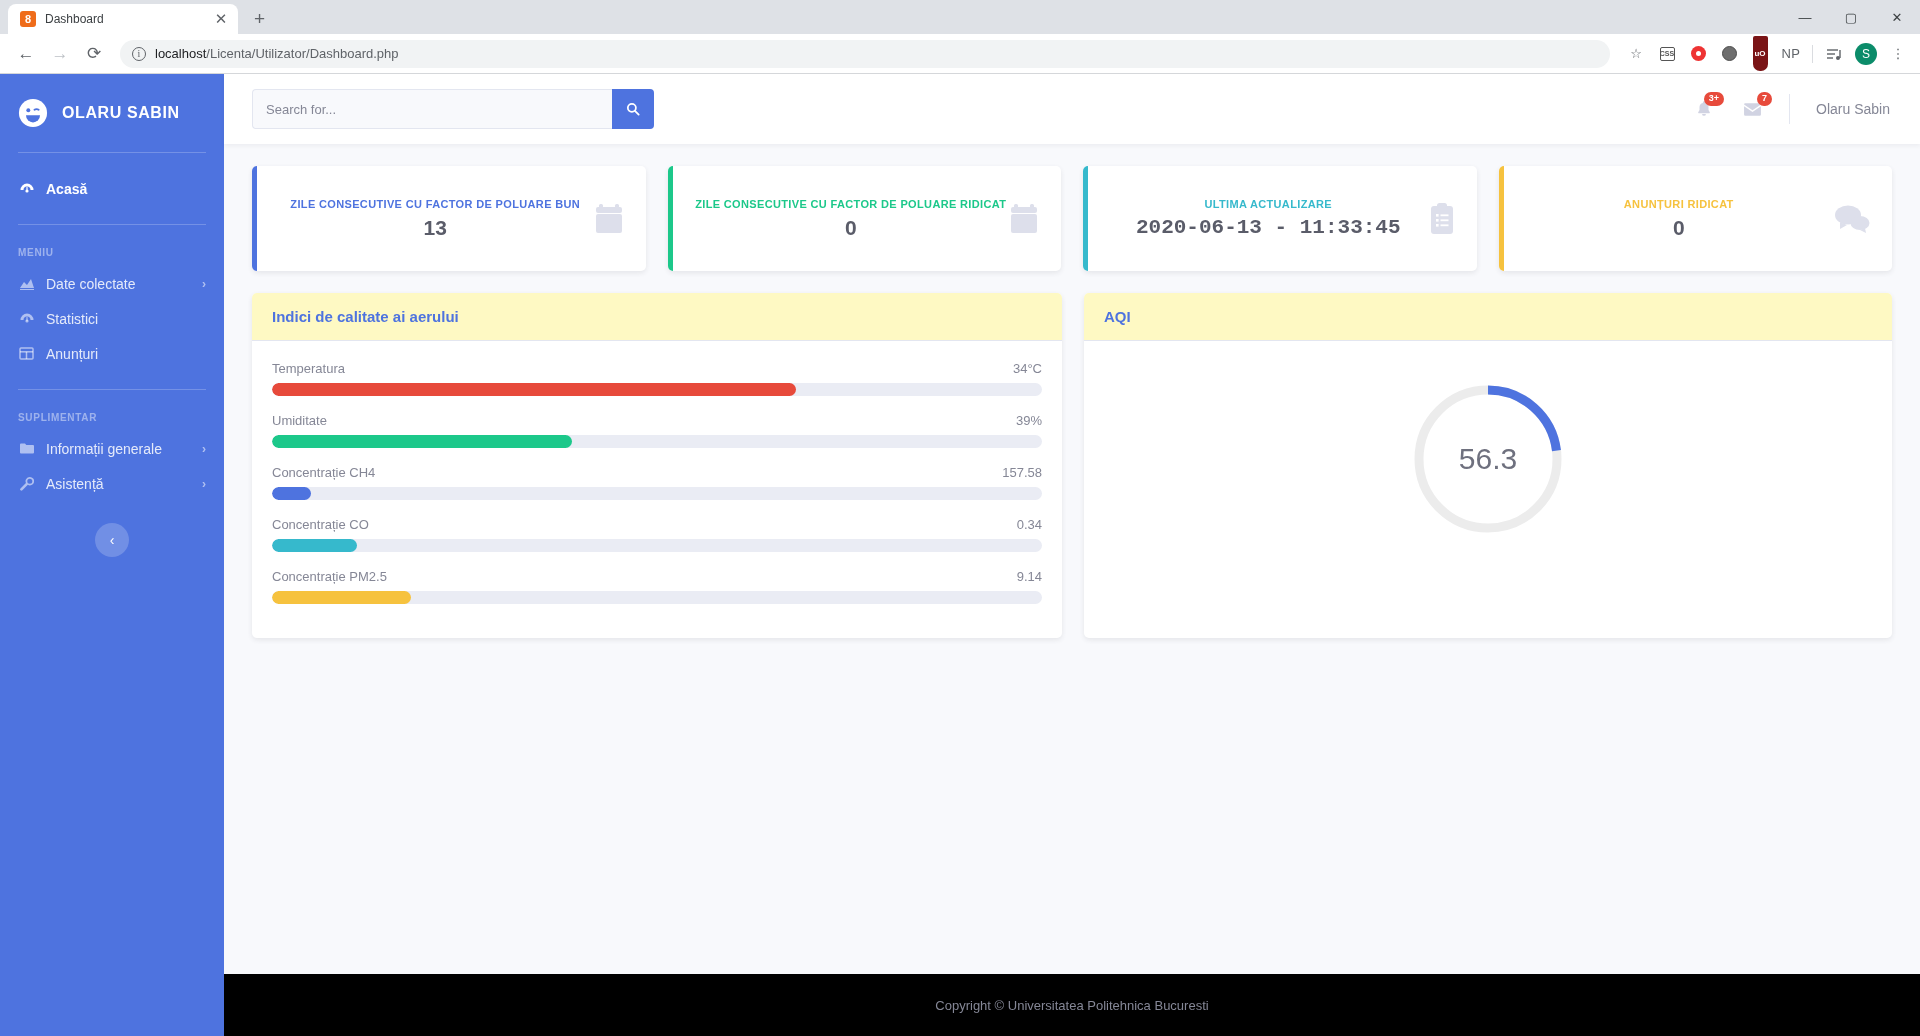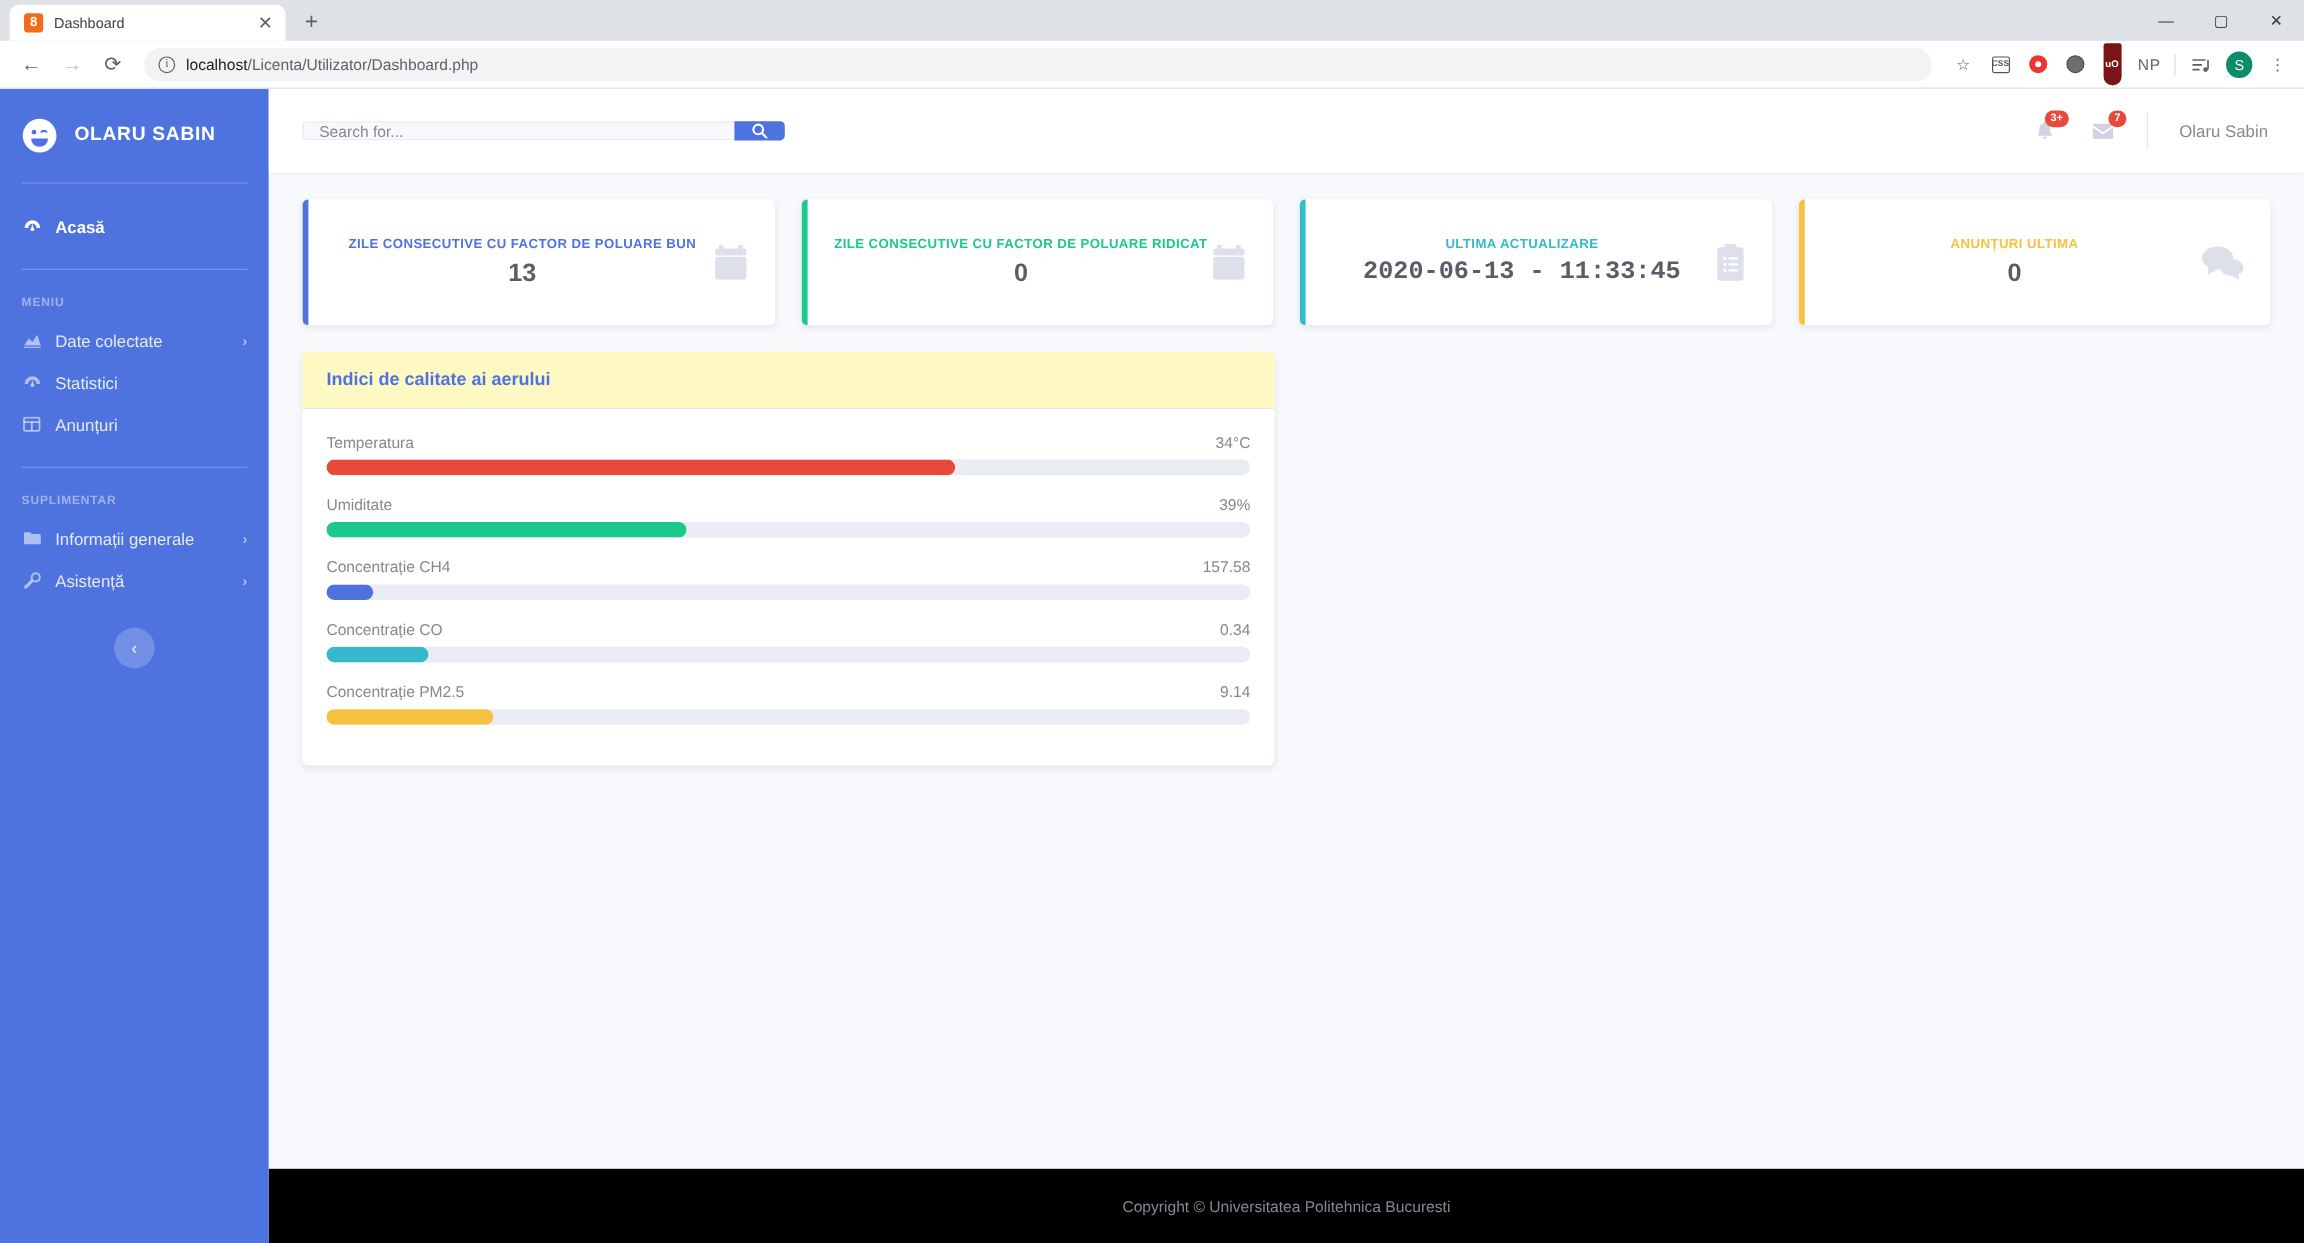--- a/index.html
+++ b/index.html
@@ -111,7 +111,7 @@
     height: 70px; flex: 0 0 70px; background: #fff; display: flex; align-items: center;
     padding: 0 30px 0 28px; box-shadow: 0 2px 4px rgba(58,59,69,.06);
   }
-  .search { display: flex; height: 16px; }
+  .search { display: flex; height: 40px; }
   .search input {
     width: 360px; border: 1px solid #e3e6f0; border-right: none;
     border-radius: 4px 0 0 4px; padding: 0 13px; font-size: 13px; color: #6e707e;

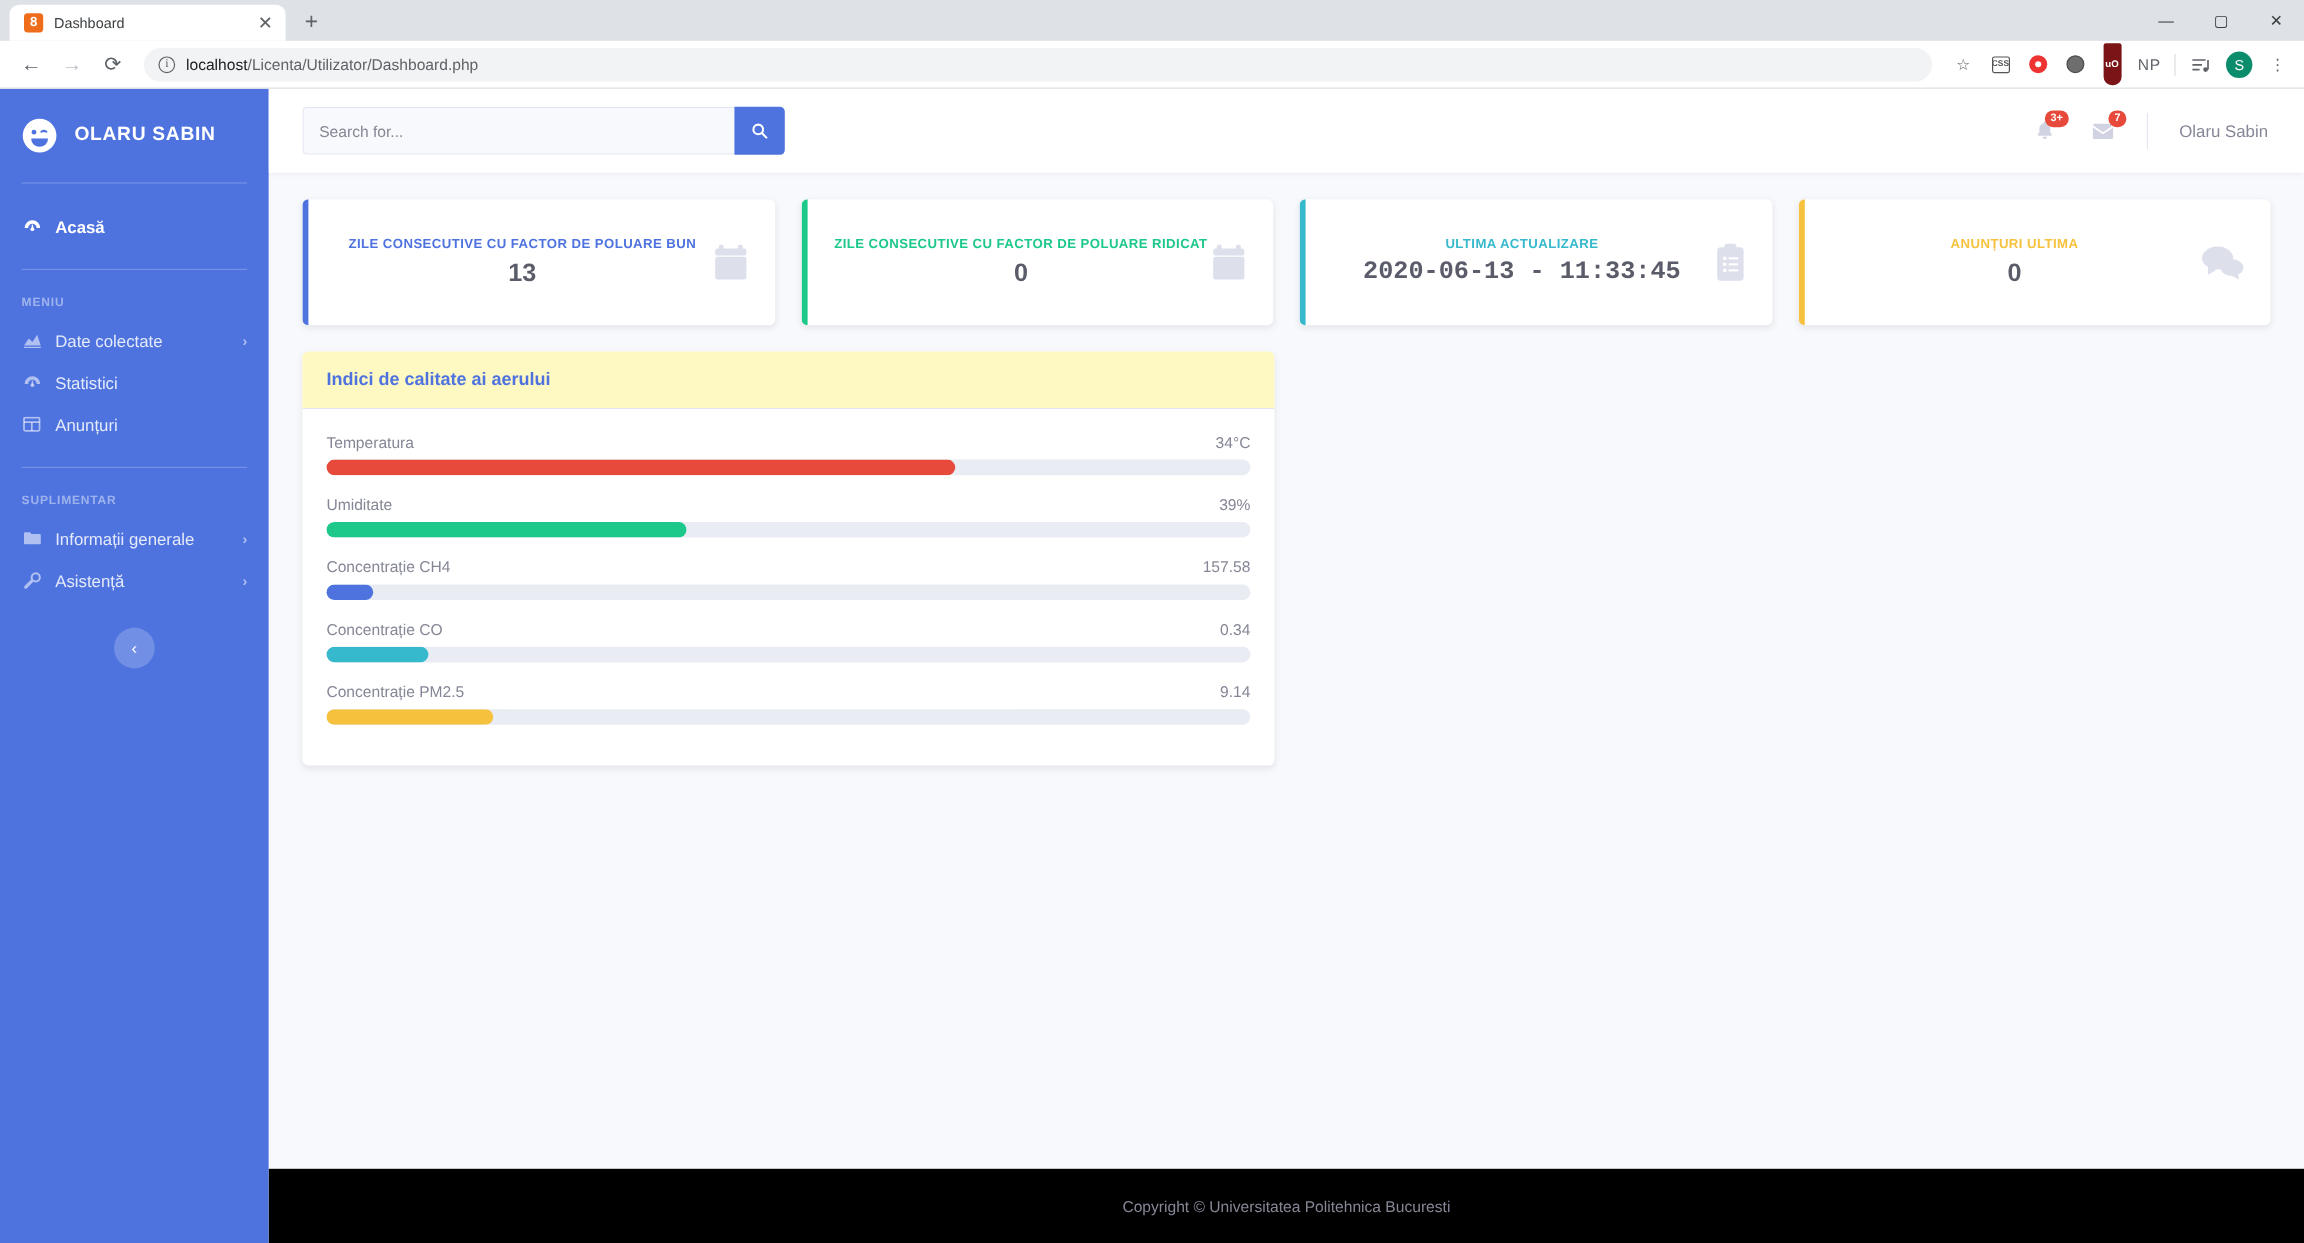--- a/index.html
+++ b/index.html
@@ -432,7 +432,7 @@
           <div class="card">
             <div class="card-accent" style="background:#f6c23e"></div>
             <div class="card-body">
-              <div class="card-title" style="color:#f6c23e">ANUNȚURI ULTIMA</div>
+              <div class="card-title" style="color:#f6c23e">ANUNȚURI RIDICAT</div>
               <div class="card-value">0</div>
             </div>
             <div class="card-icon">

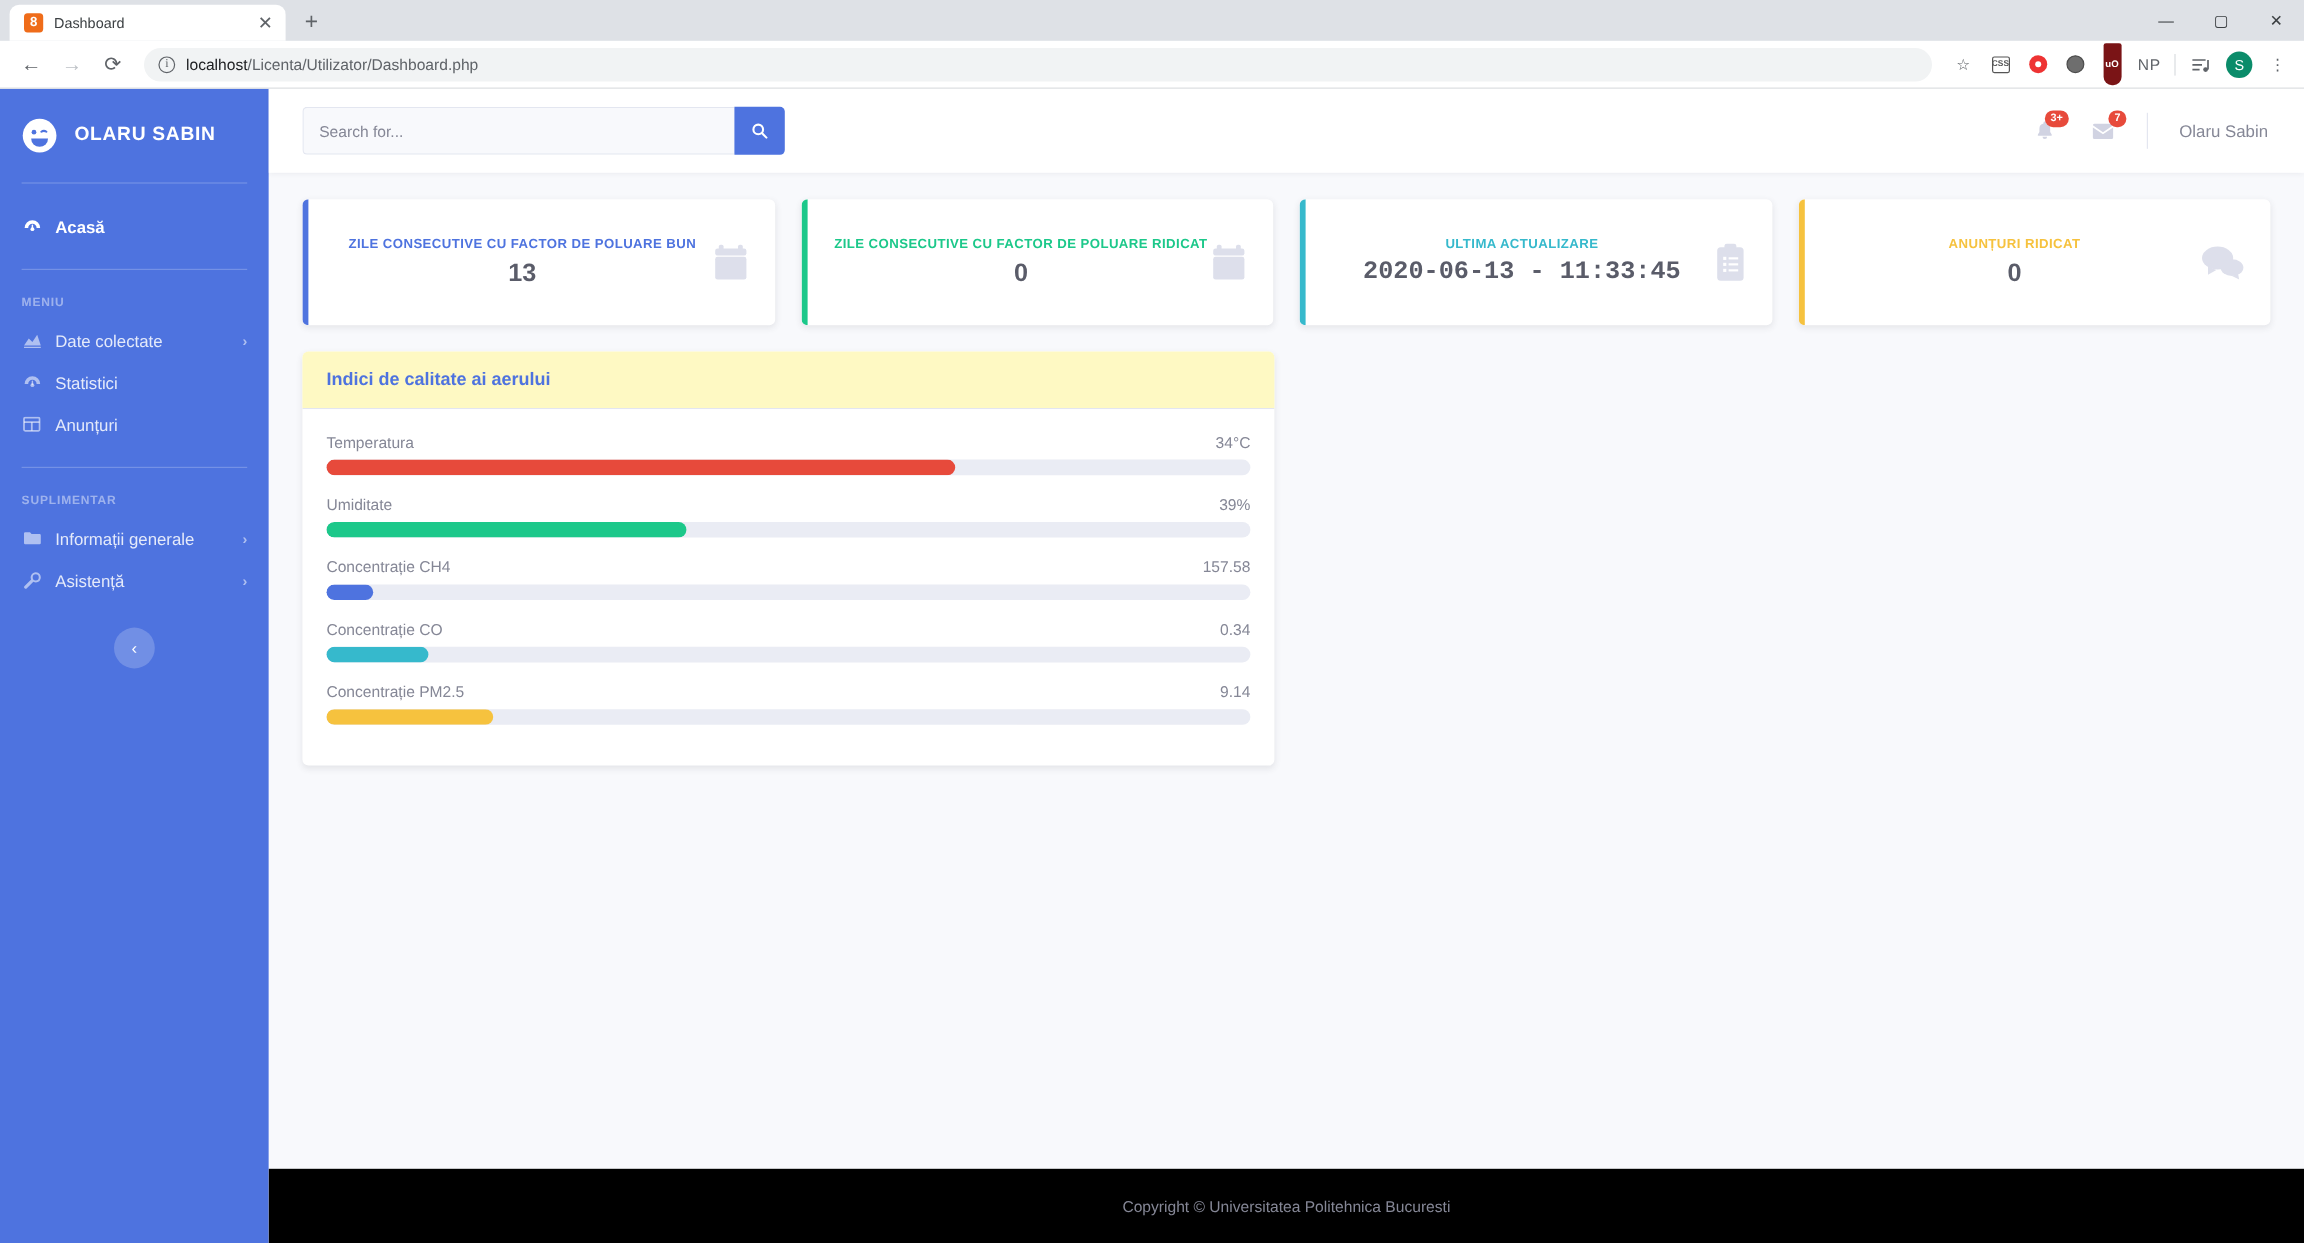--- a/index.html
+++ b/index.html
@@ -507,6 +507,22 @@
             </div>
           </div>
 
+          <div class="panel right">
+            <div class="panel-head">
+              <span class="panel-title">AQI</span>
+            </div>
+            <div class="panel-body">
+              <div class="gauge-wrap">
+                <div class="gauge">
+                  <svg width="158" height="158" viewBox="0 0 158 158">
+                    <circle cx="79" cy="79" r="69" fill="none" stroke="#ececec" stroke-width="9"></circle>
+                    <circle cx="79" cy="79" r="69" fill="none" stroke="#4e73df" stroke-width="9" stroke-dasharray="99.7 333.8" transform="rotate(-90 79 79)"></circle>
+                  </svg>
+                  <div class="gauge-value">56.3</div>
+                </div>
+              </div>
+            </div>
+          </div>
 
         </div>
       </div>

